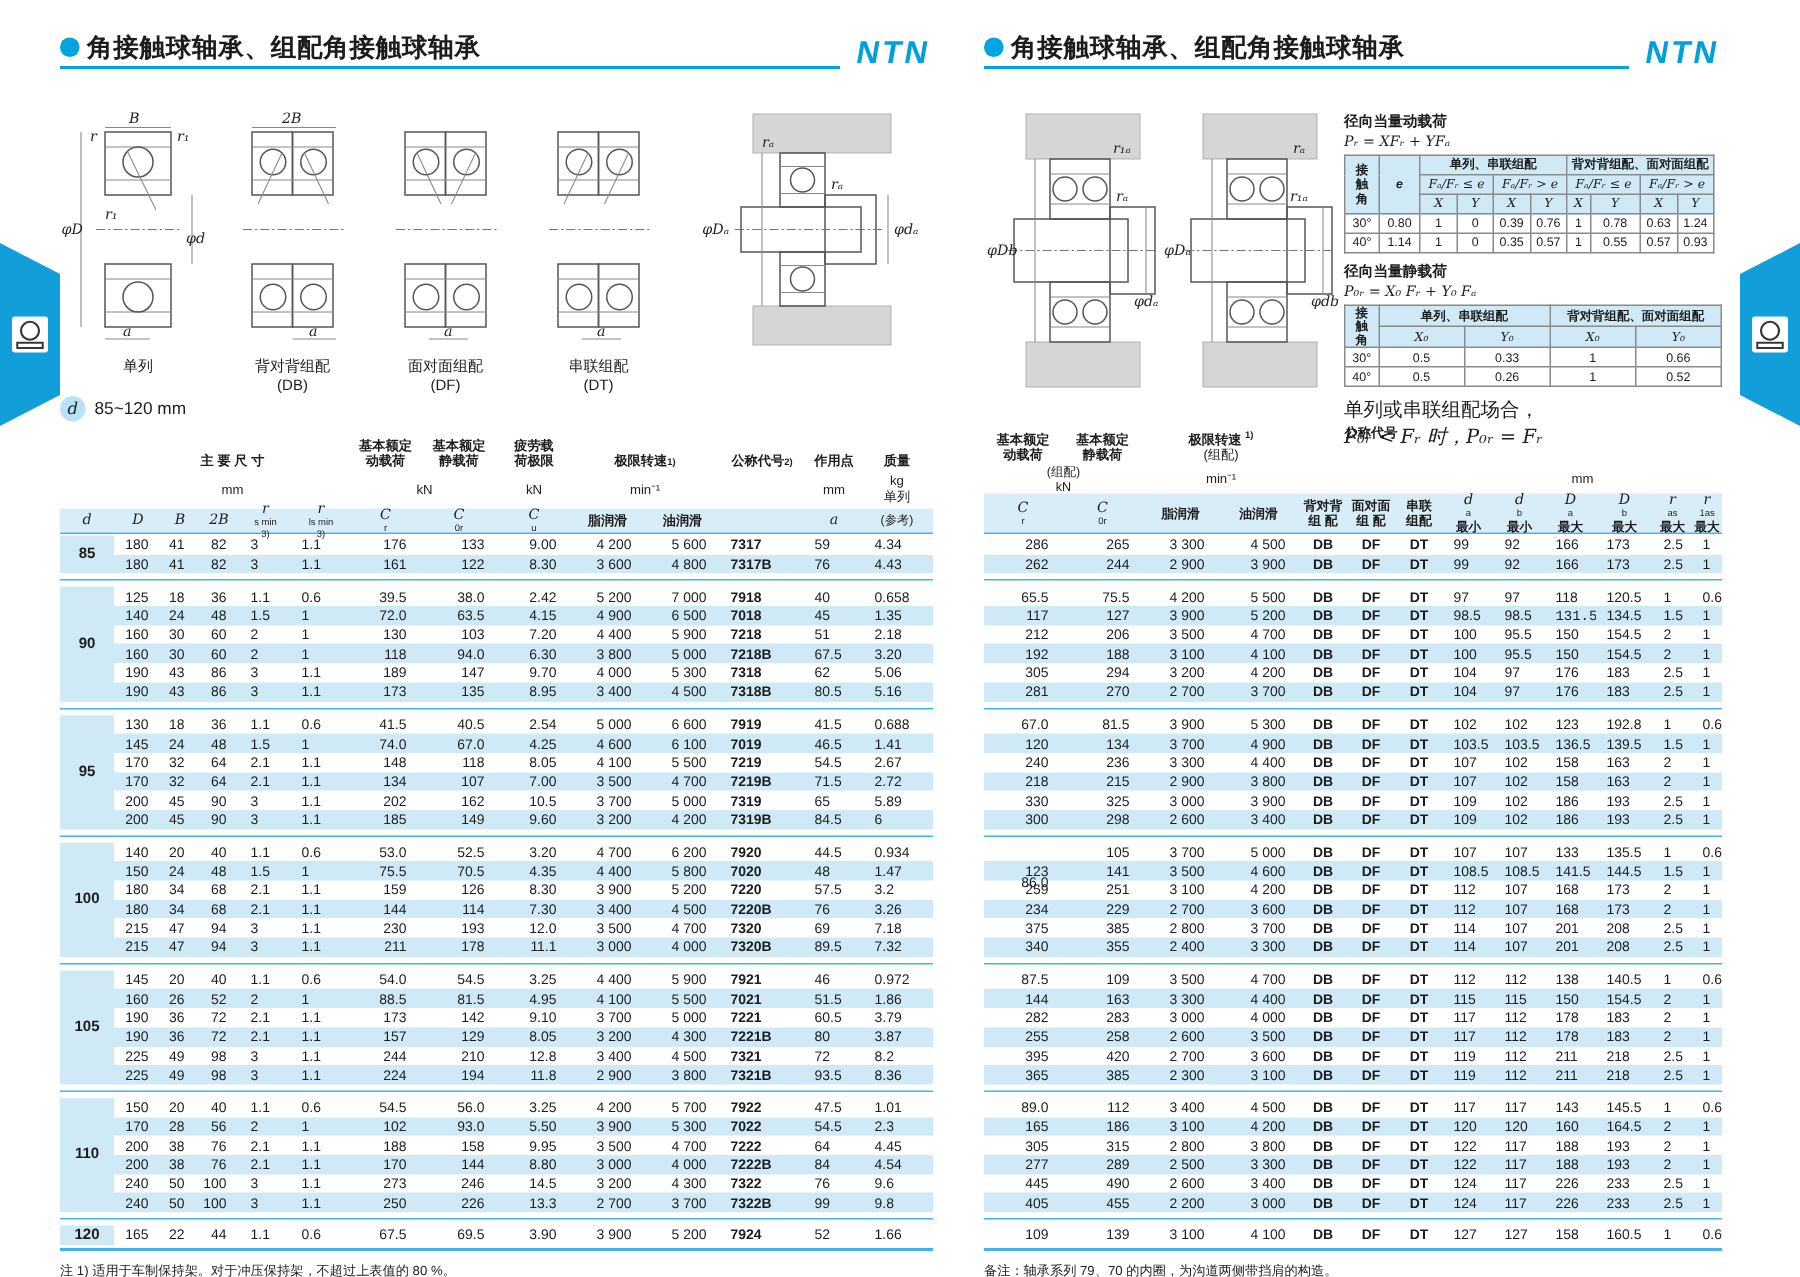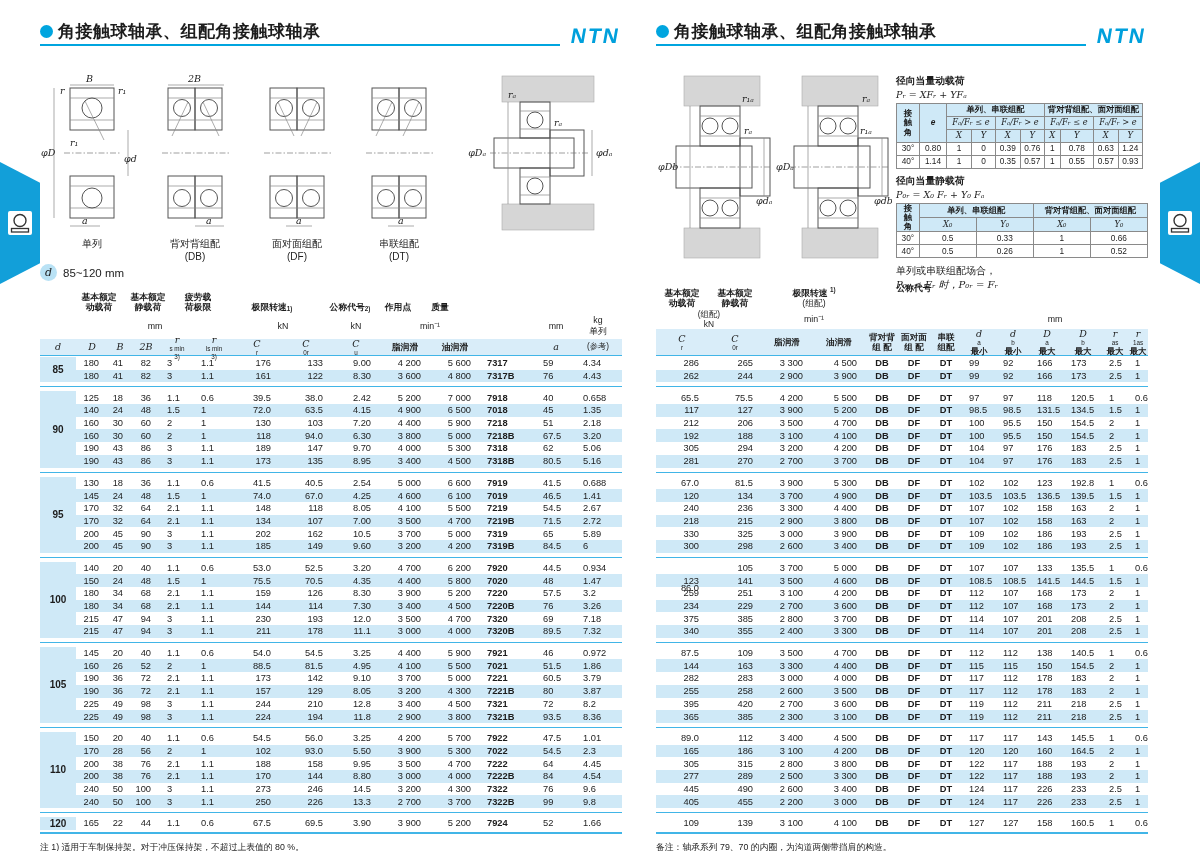--- a/index.html
+++ b/index.html
@@ -72,7 +72,7 @@
 .fh td{font-weight:bold}
 .fit td{font-weight:normal;font-family:"DejaVu Serif",serif;font-style:italic;font-size:8.3px}
 .vert{white-space:pre-line;font-size:8.2px;line-height:1.05}
-.fnote{font-size:10px;line-height:1.4}
+.fnote{font-size:13px;line-height:1.4}
 .fnote .fm{font-family:"DejaVu Serif",serif;font-style:italic}
 
 .tab{position:absolute;width:40px;height:122px;background:#129fd9;display:flex;

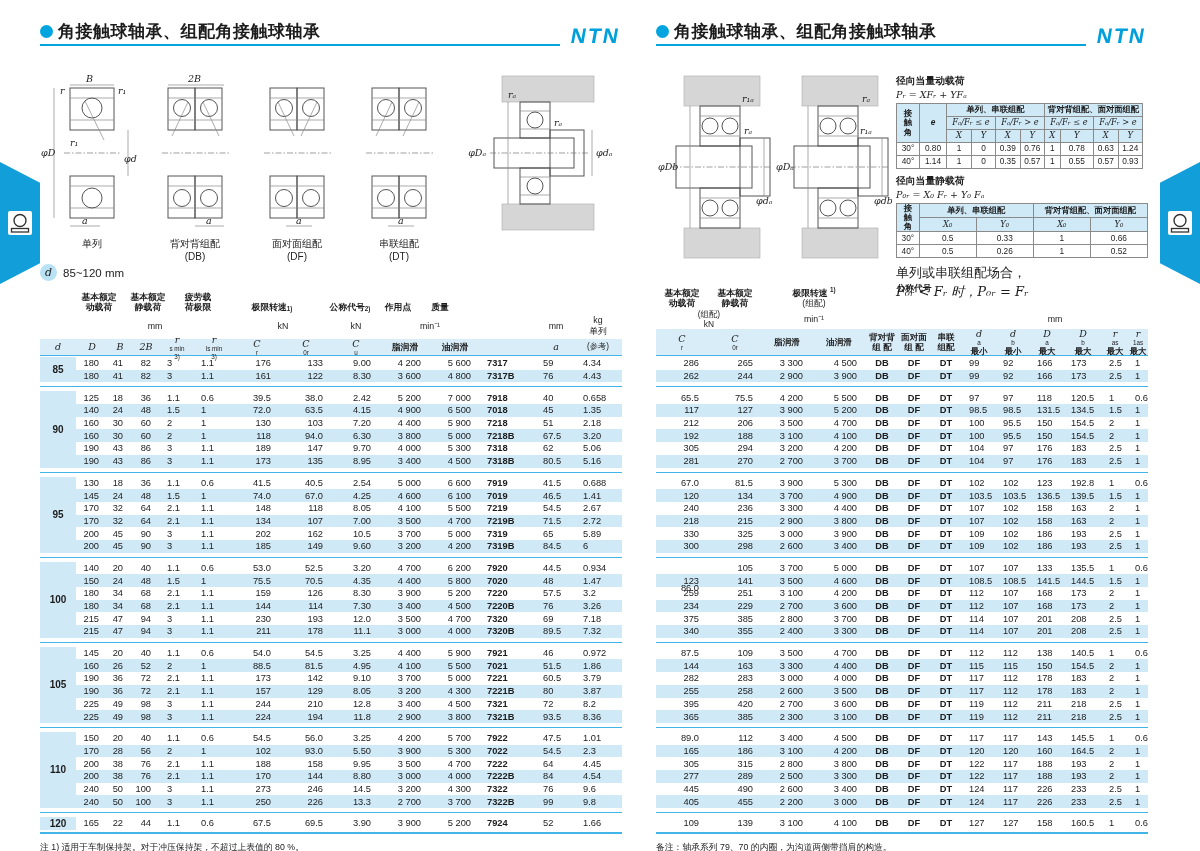--- a/index.html
+++ b/index.html
@@ -243,6 +243,7 @@
     <div class="thead">
       <div class="hb hb1">
         <div class="hc" style="width:36px"></div>
+        <div class="hc" style="width:158px">主  要  尺  寸</div>
         <div class="hc" style="width:46px">基本额定
 动载荷</div>
         <div class="hc" style="width:52px">基本额定

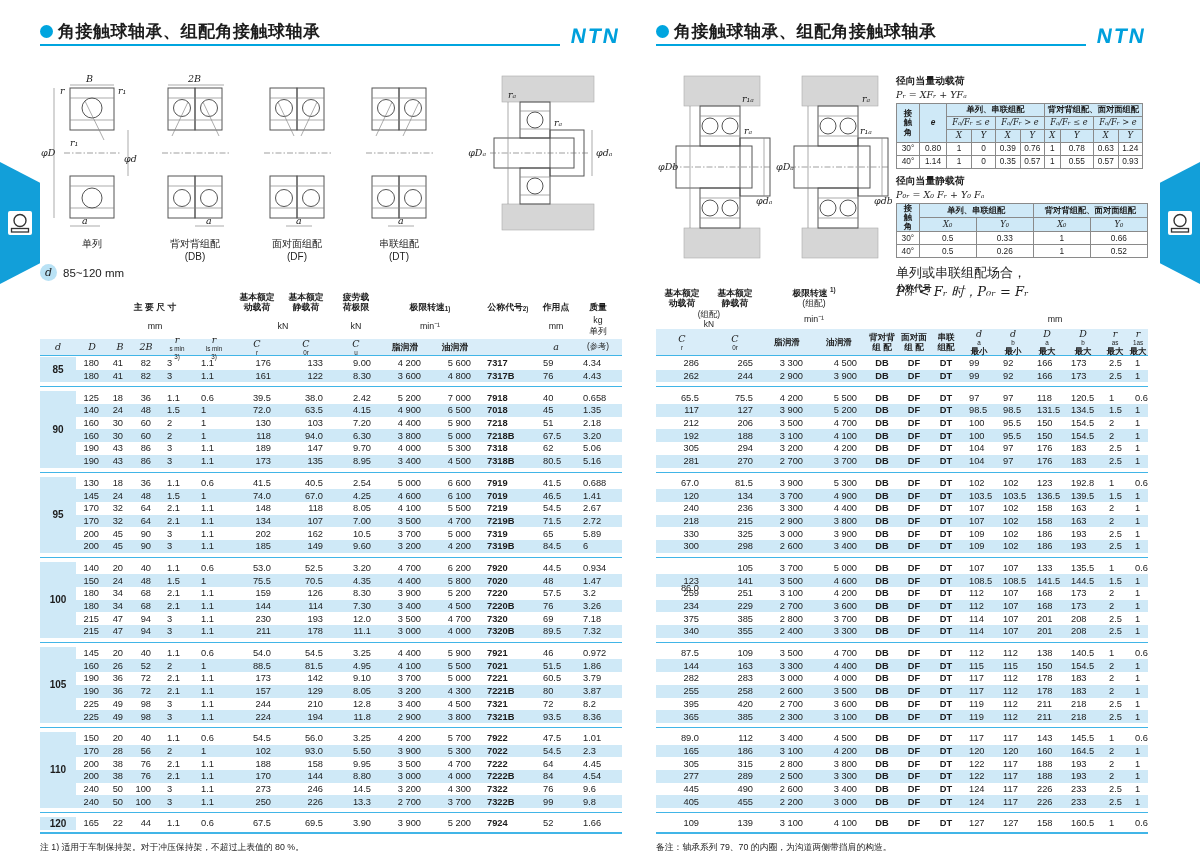--- a/index.html
+++ b/index.html
@@ -1094,7 +1094,7 @@
               <div class="tcell c bld" style="width: 32px;">DT</div>
               <div class="tcell l" style="width: 34px;">98.5</div>
               <div class="tcell l" style="width: 34px;">98.5</div>
-              <div class="tcell l" style="width: 34px;">131.5</div>
+              <div class="tcell l" style="width: 34px; font-family: Liberation Mono, monospace;">131.5</div>
               <div class="tcell l" style="width: 38px;">134.5</div>
               <div class="tcell l" style="width: 26px;">1.5</div>
               <div class="tcell l" style="width: 20px;">1</div>

